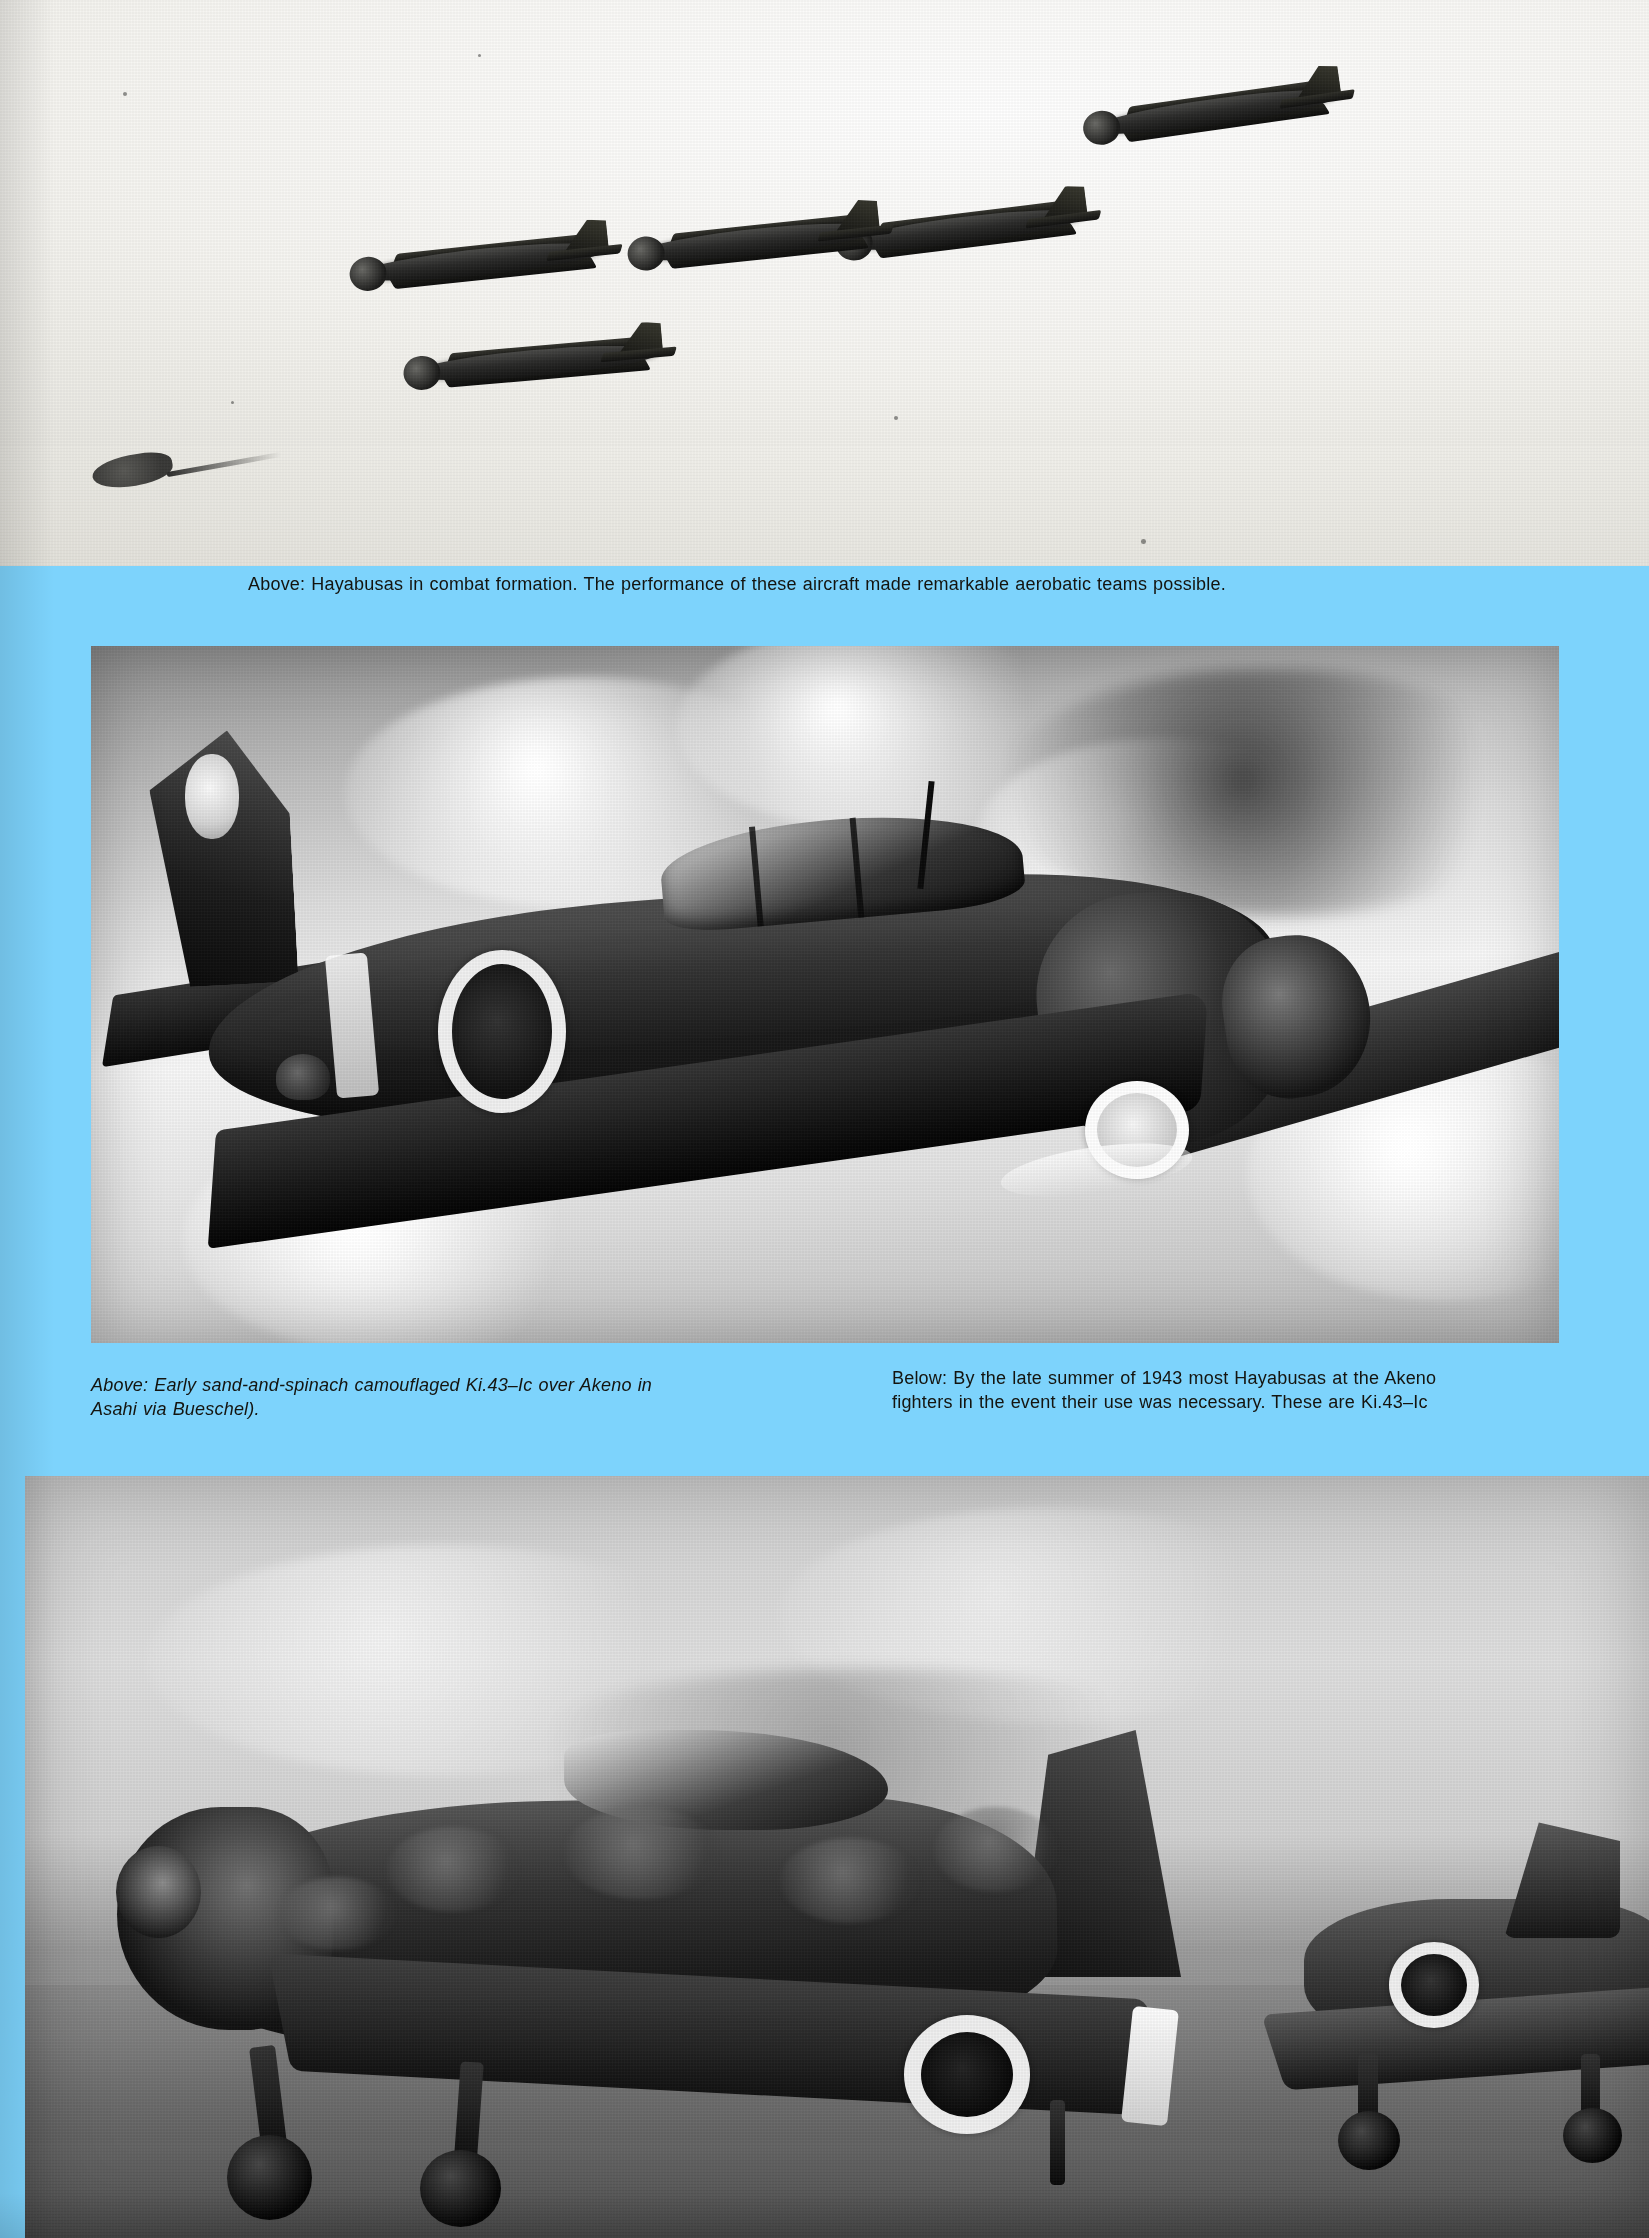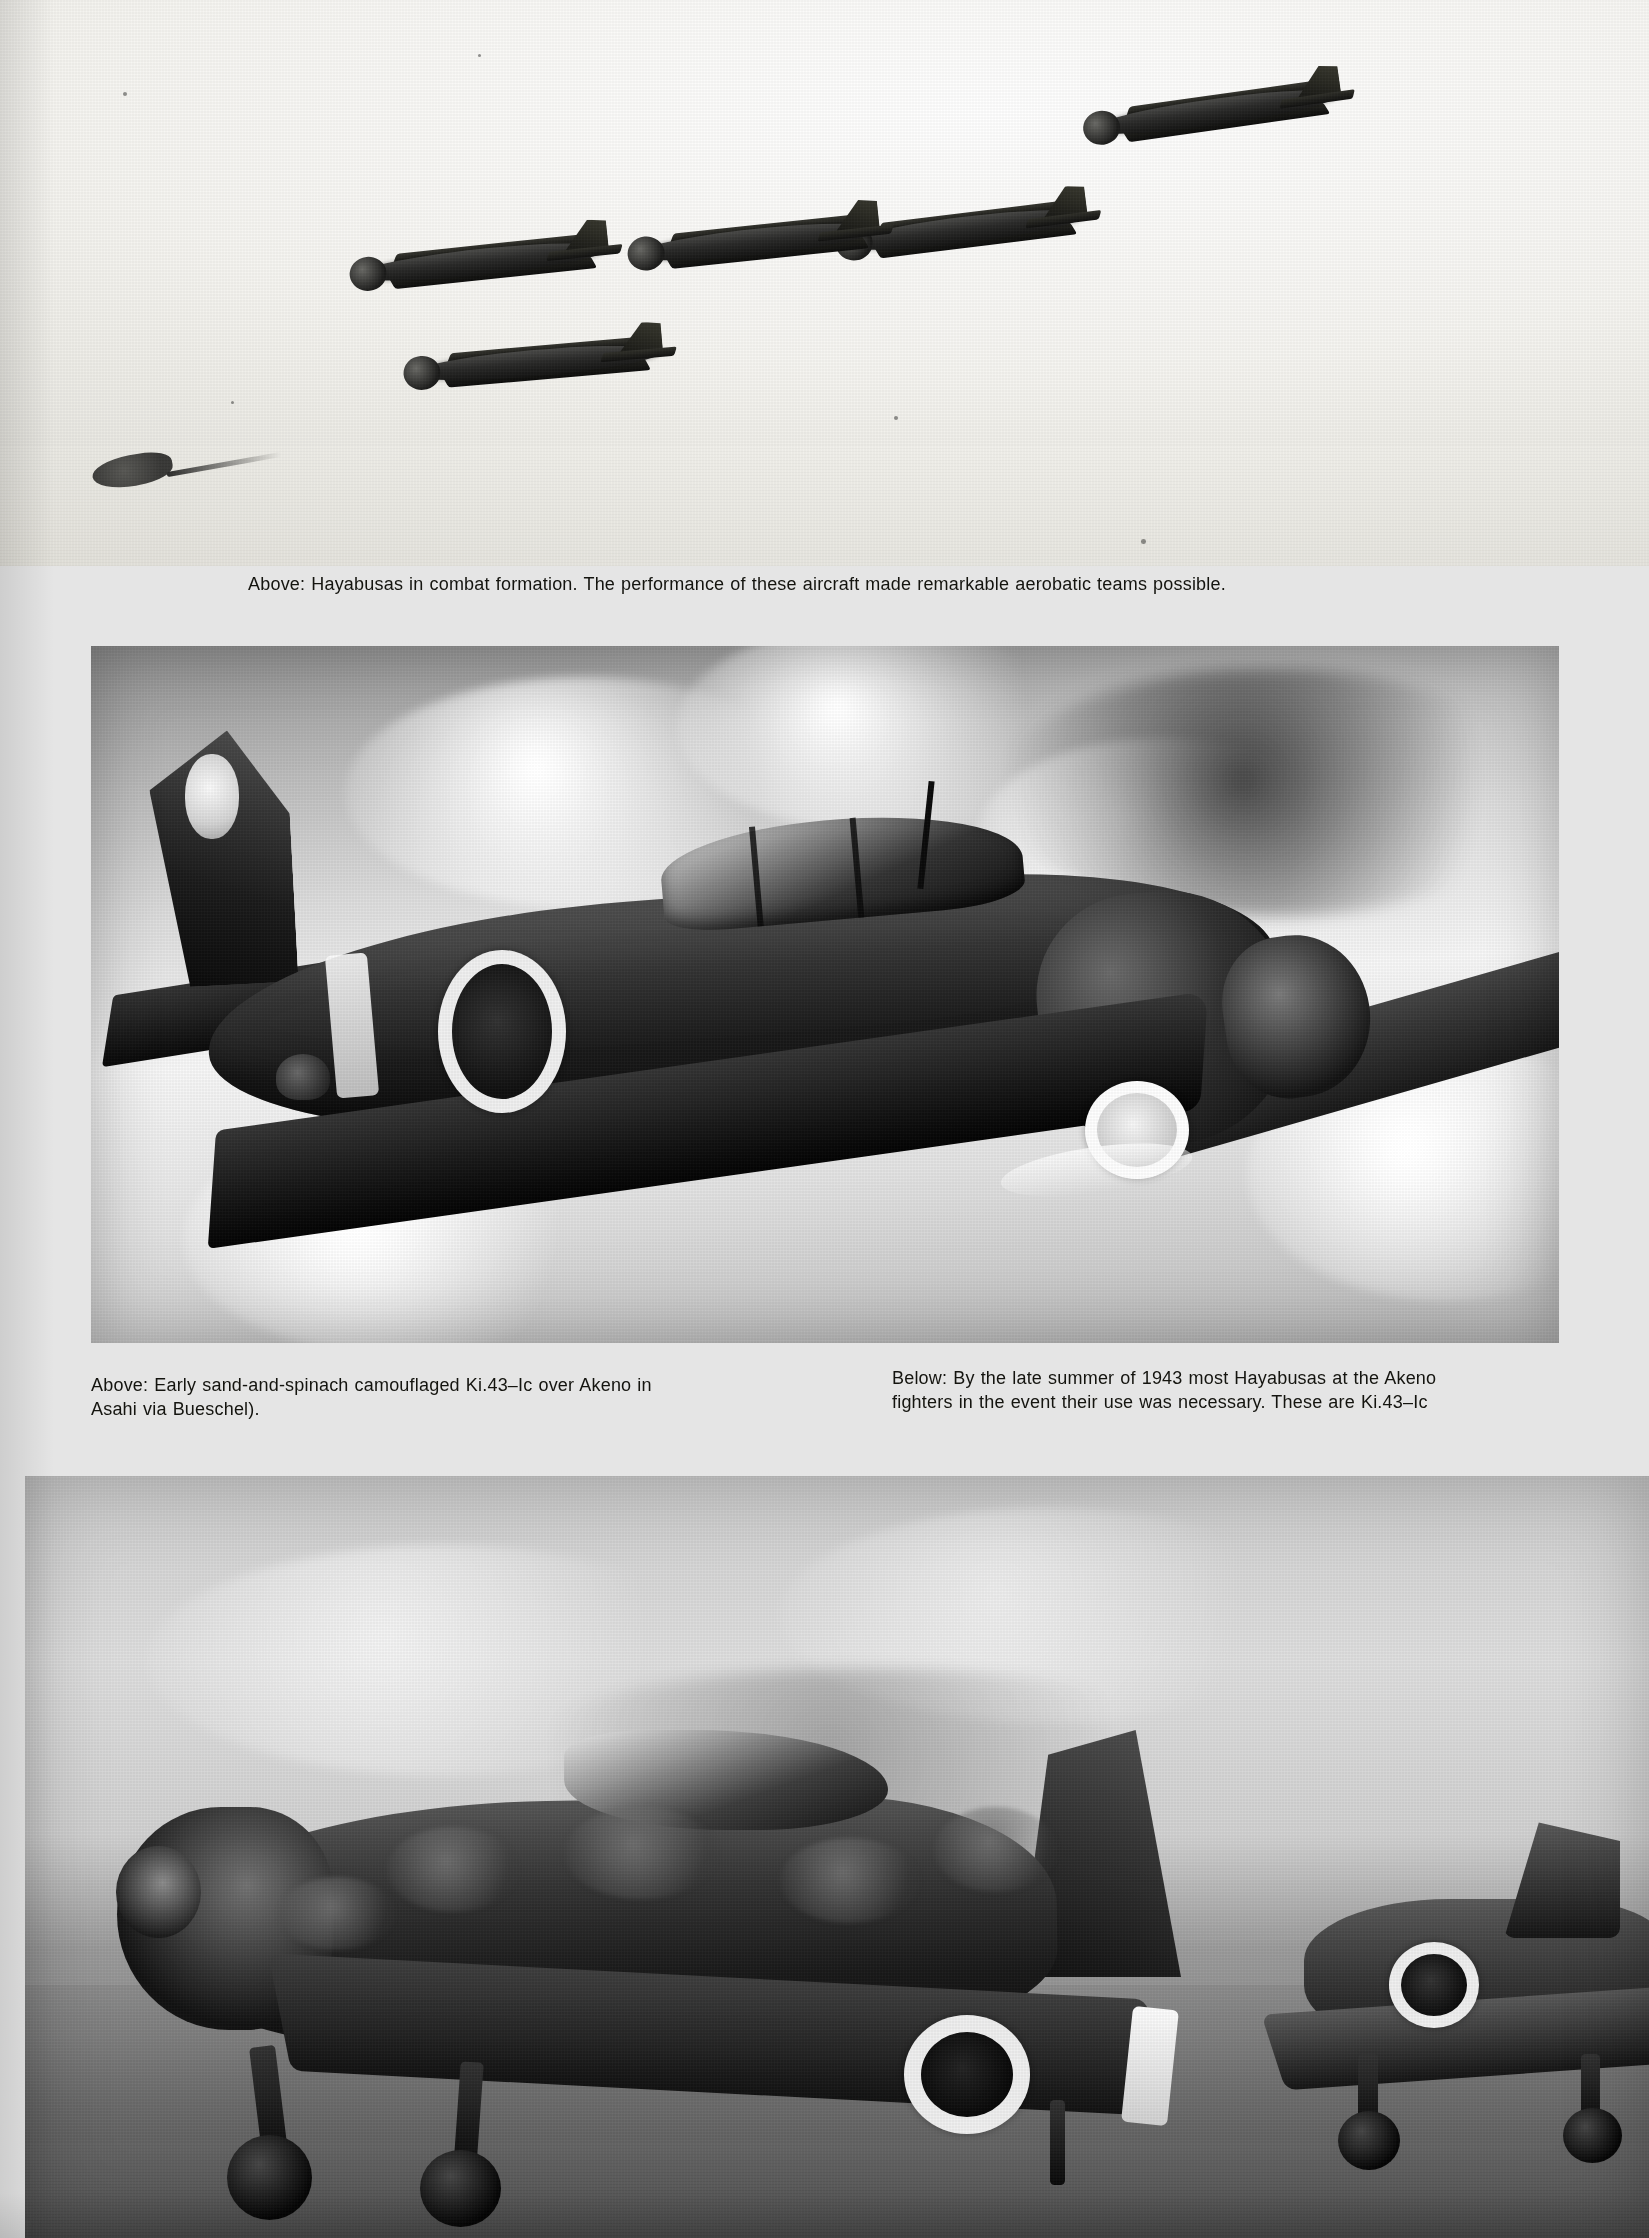--- a/index.html
+++ b/index.html
@@ -19,7 +19,7 @@
   .page {
     position: absolute;
     inset: 0;
-    background: #e5e5e5;
+    background: #7dd3fc;
   }
 
   

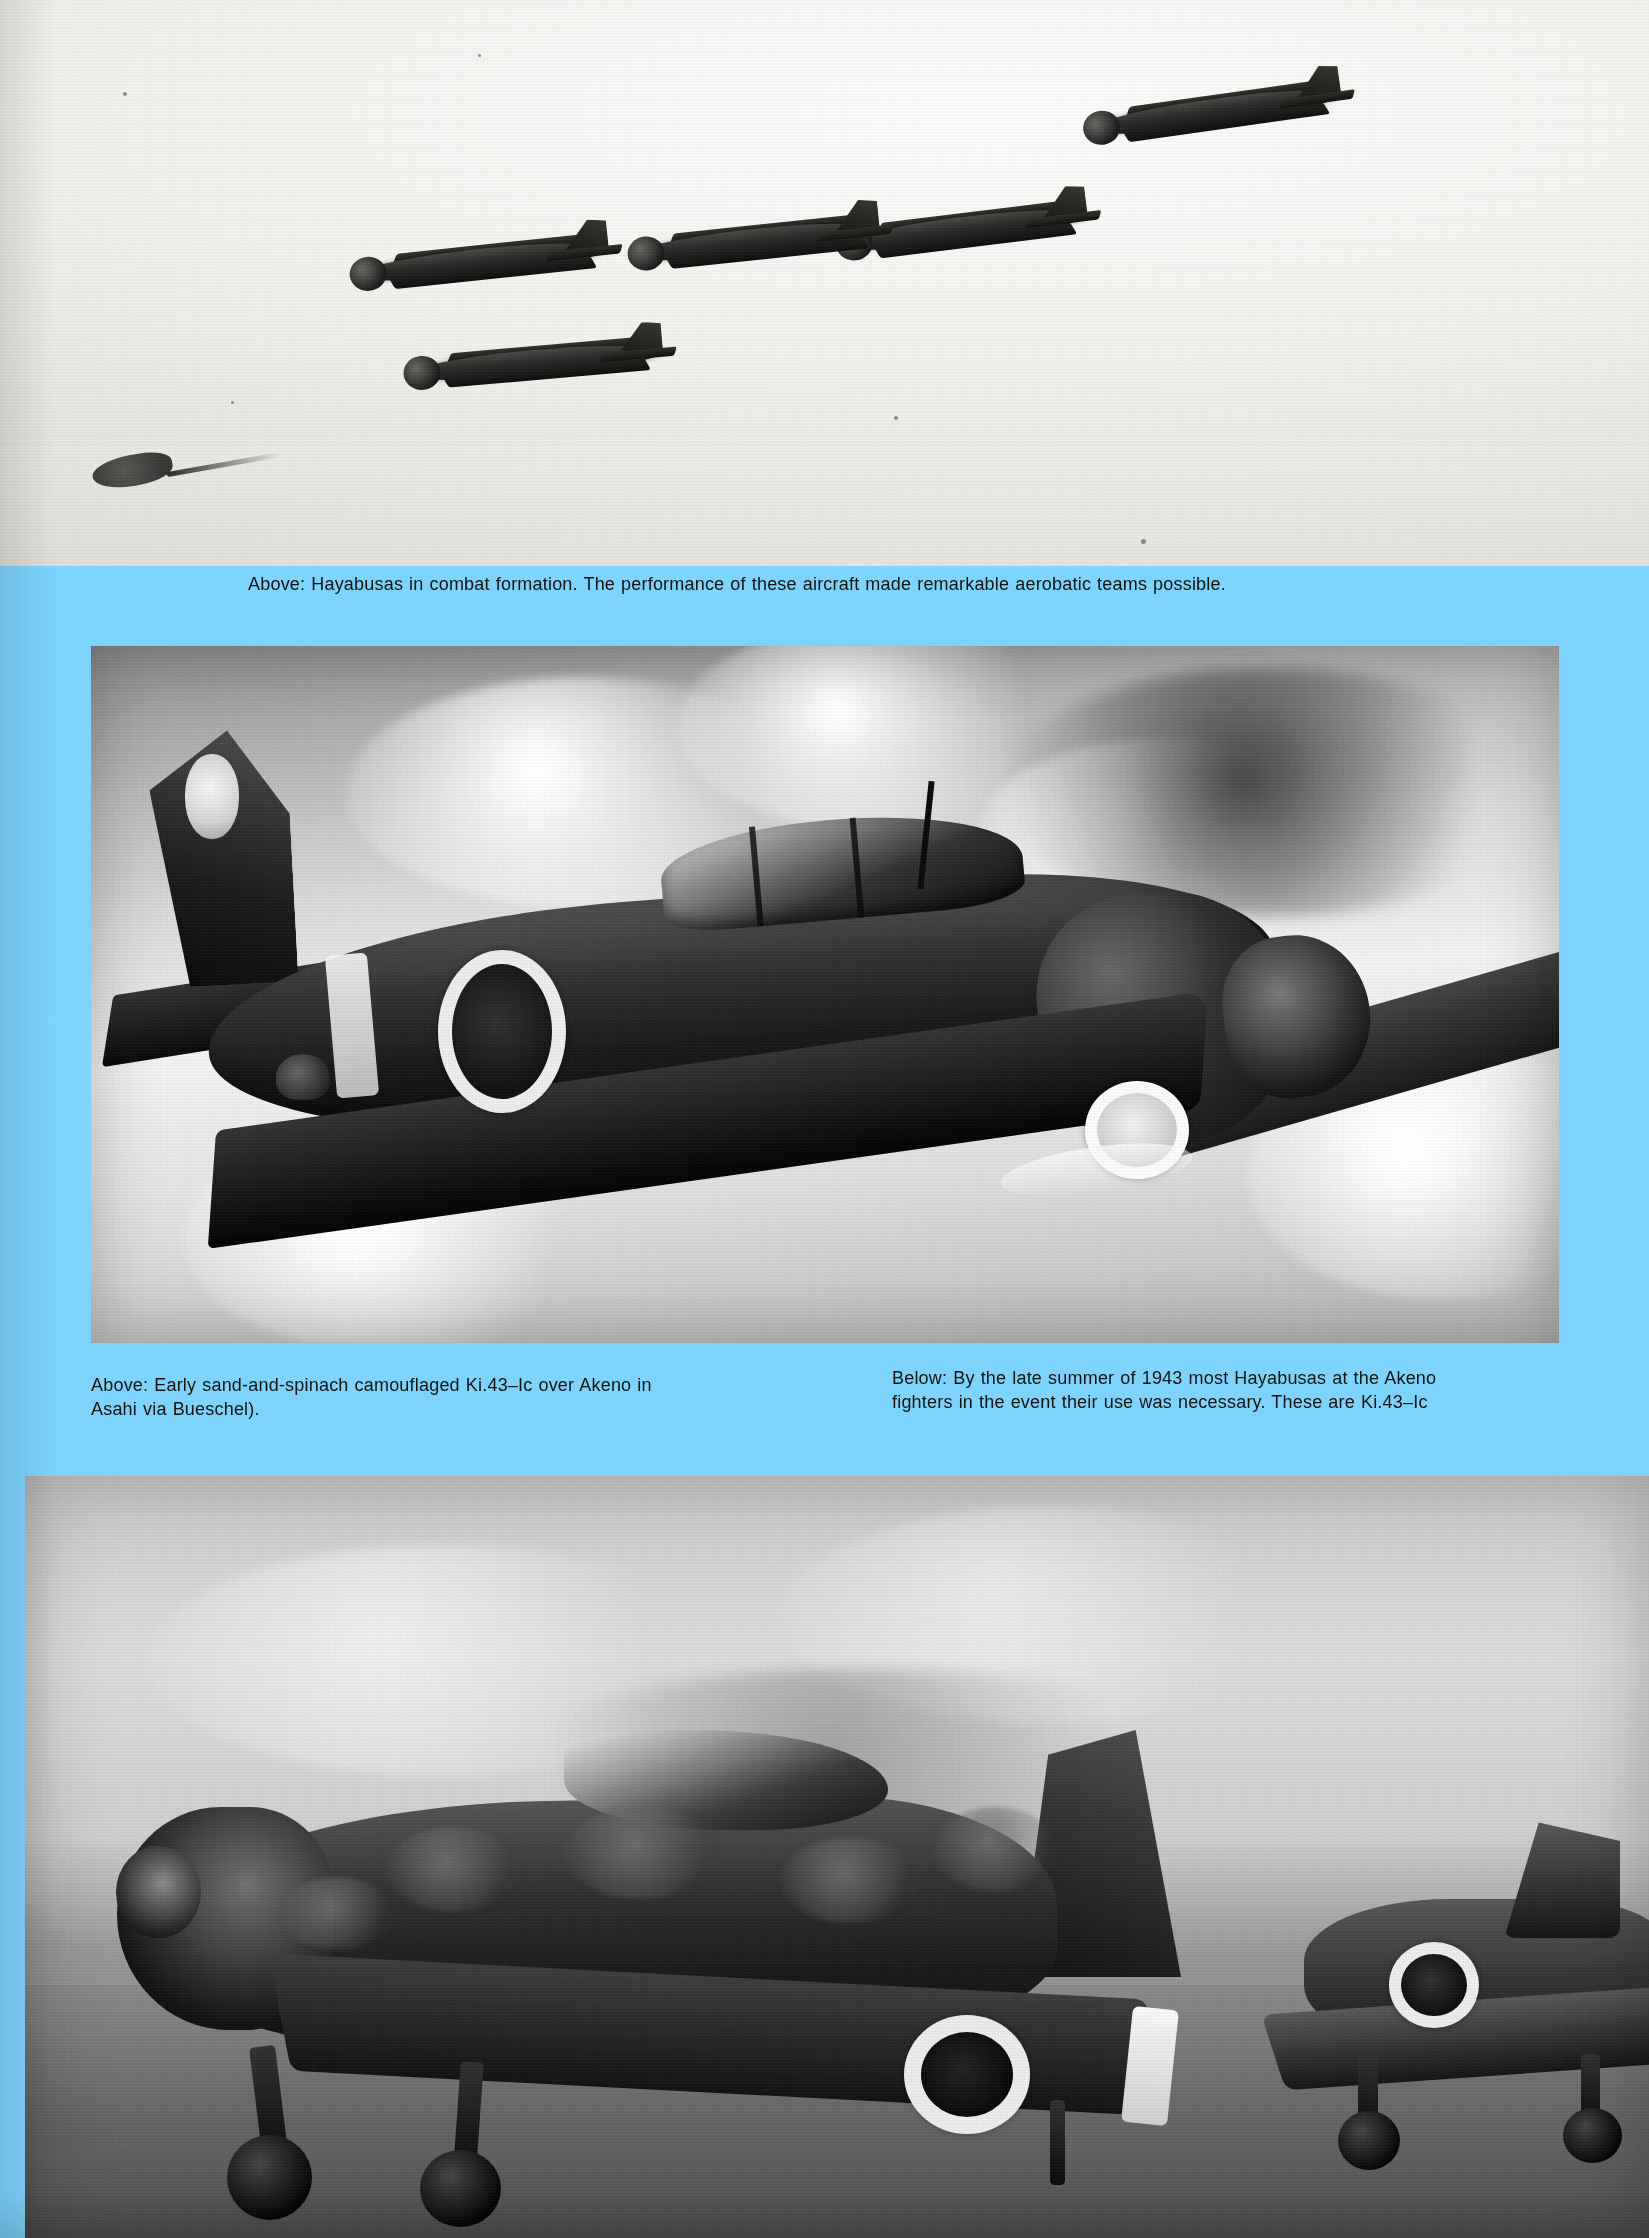--- a/index.html
+++ b/index.html
@@ -461,7 +461,7 @@
     <div class="vign" style="box-shadow: inset 0 0 69px rgba(0,0,0,.25);"></div>
   </div>
 
-  <div class="caption" style="left:91px; top:1373px; width:778px;">
+  <div class="caption" style="left:91px; top:1373px; width:778px;font-style:italic;">
     <p>Above: Early sand-and-spinach camouflaged Ki.43–Ic over Akeno in</p>
     <p>Asahi via Bueschel).</p>
   </div>

